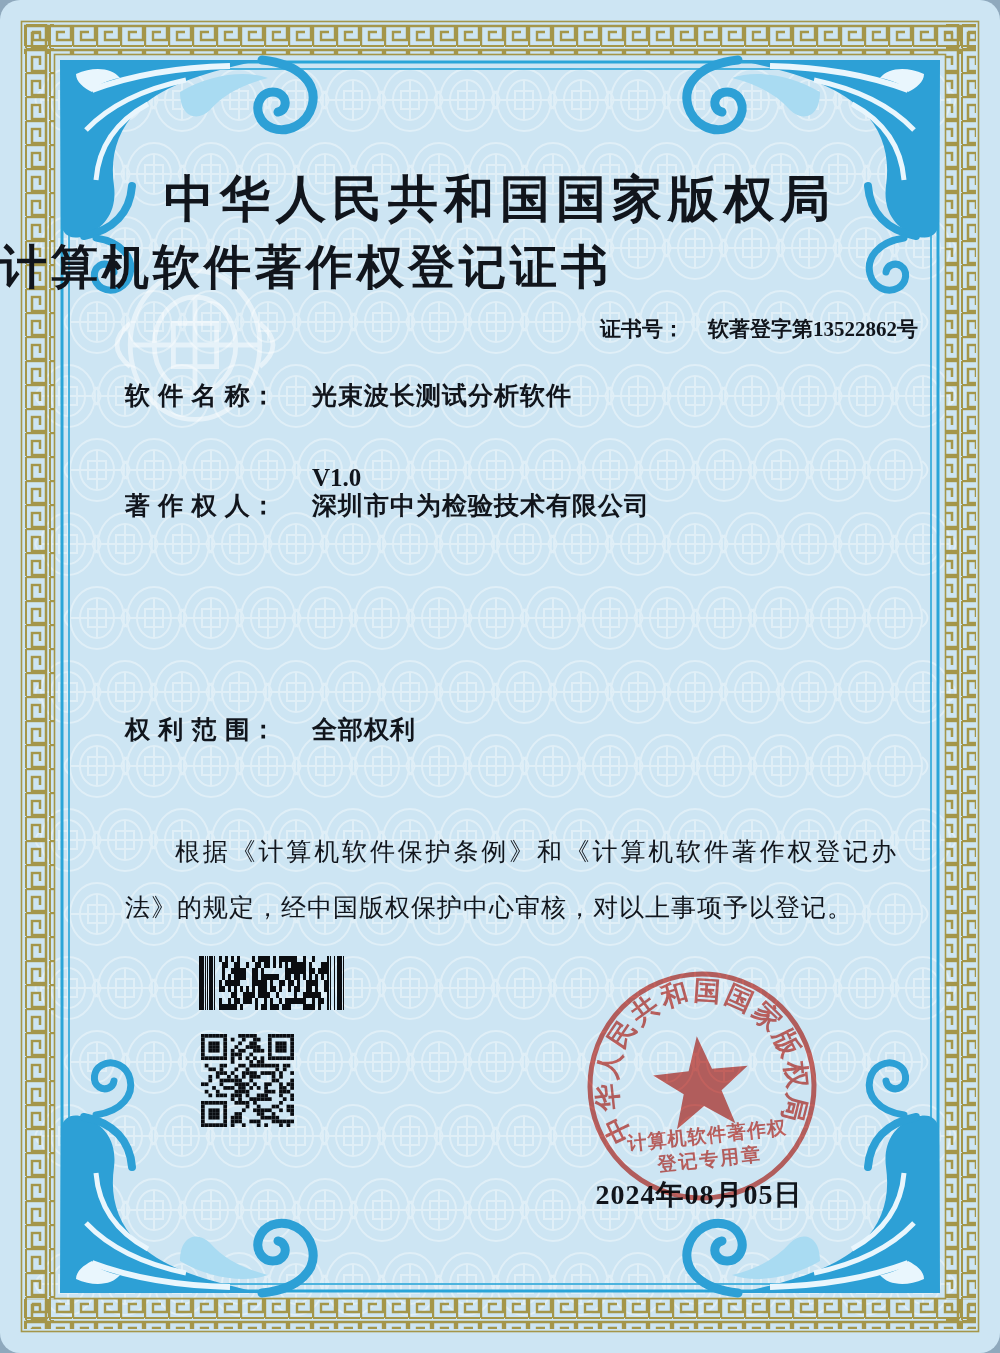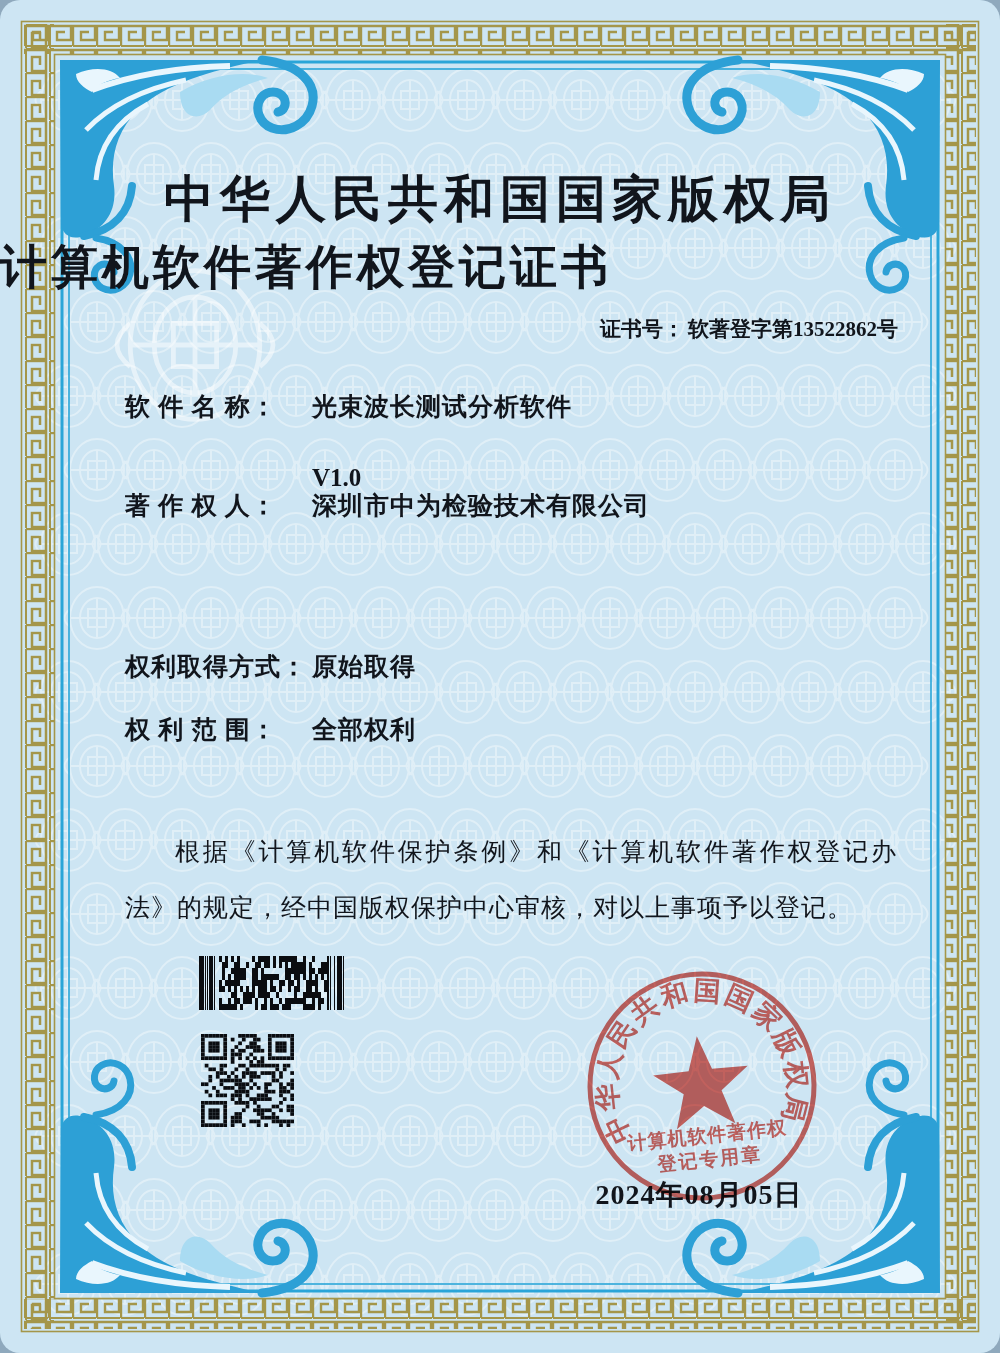--- a/index.html
+++ b/index.html
@@ -16,7 +16,7 @@
   .t1{left:0;top:166px;width:100%;text-align:center;font-size:50px;font-weight:bold;letter-spacing:6px;white-space:nowrap;}
   .t2{left:0;top:236px;width:100%;text-align:left;font-size:47px;font-weight:bold;letter-spacing:4px;white-space:nowrap;}
   .certno{top:315px;left:600px;font-size:21px;font-weight:bold;white-space:nowrap;}
-  .certno .lbl{margin-right:4px;}
+  .certno .lbl{margin-right:24px;}
   .row{left:125px;width:790px;font-size:25px;font-weight:bold;letter-spacing:1px;white-space:nowrap;}
   .row .val{position:absolute;left:187px;top:0;white-space:nowrap;letter-spacing:1px;}
   .r1{top:390px}.r1b{top:420px;left:312px;font-size:25px;font-weight:bold;margin-top:44px;}

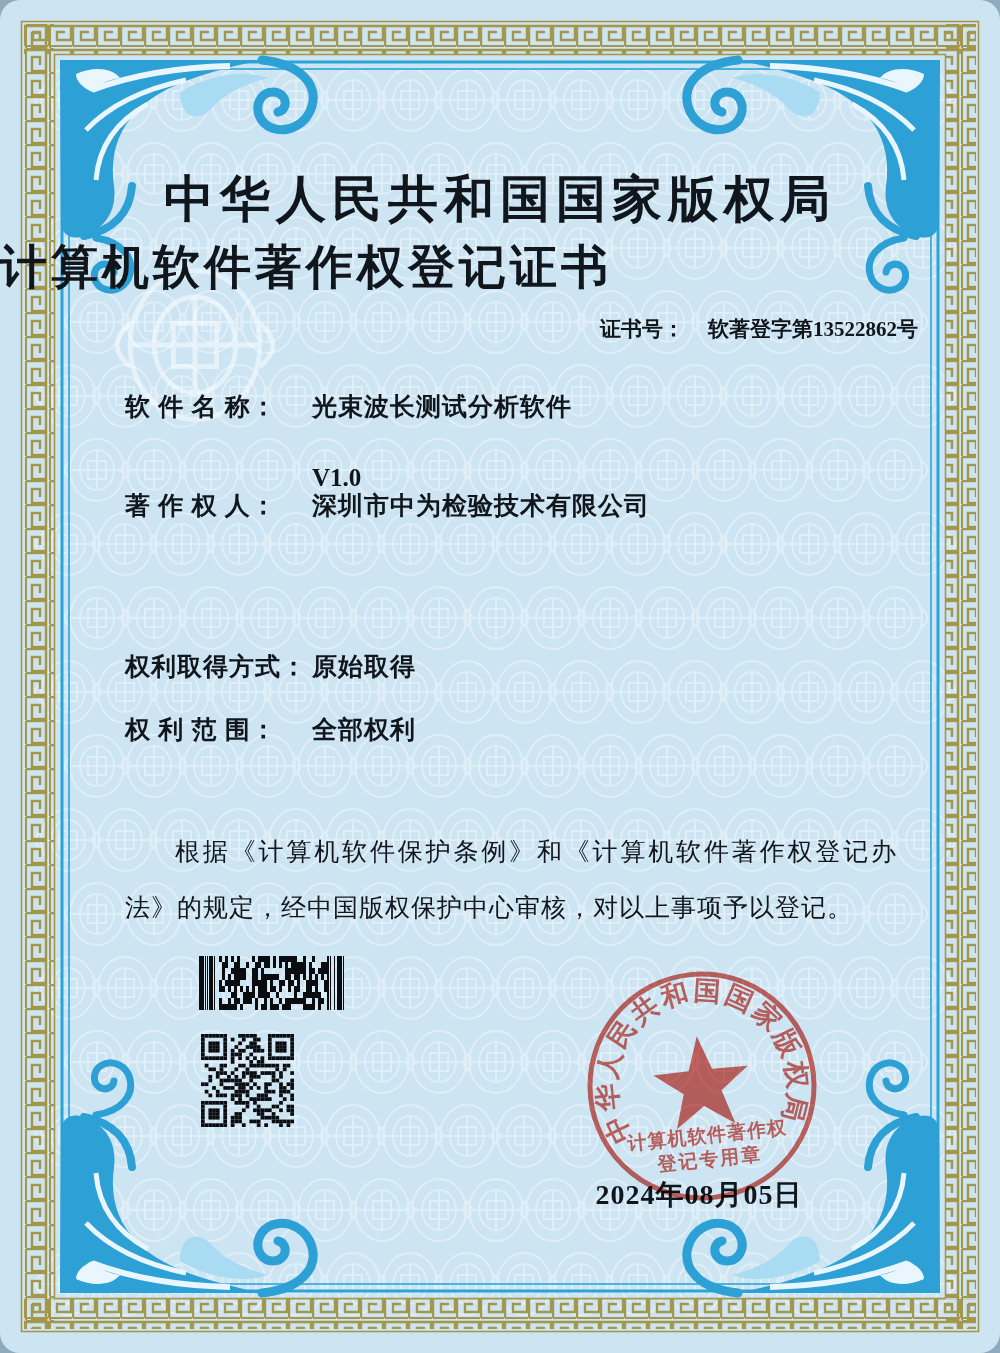--- a/index.html
+++ b/index.html
@@ -19,7 +19,7 @@
   .certno .lbl{margin-right:24px;}
   .row{left:125px;width:790px;font-size:25px;font-weight:bold;letter-spacing:1px;white-space:nowrap;}
   .row .val{position:absolute;left:187px;top:0;white-space:nowrap;letter-spacing:1px;}
-  .r1{top:390px}.r1b{top:420px;left:312px;font-size:25px;font-weight:bold;margin-top:44px;}
+  .r1{top:379px}.r1b{top:420px;left:312px;font-size:25px;font-weight:bold;margin-top:44px;}
   .r2{top:489px}.r3{top:650px}.r4{top:713px}.r5{top:768px}
   .para{top:824px;left:125px;width:772px;font-size:25px;font-weight:normal;line-height:56px;
         text-indent:50px;letter-spacing:1px;text-align:justify;}

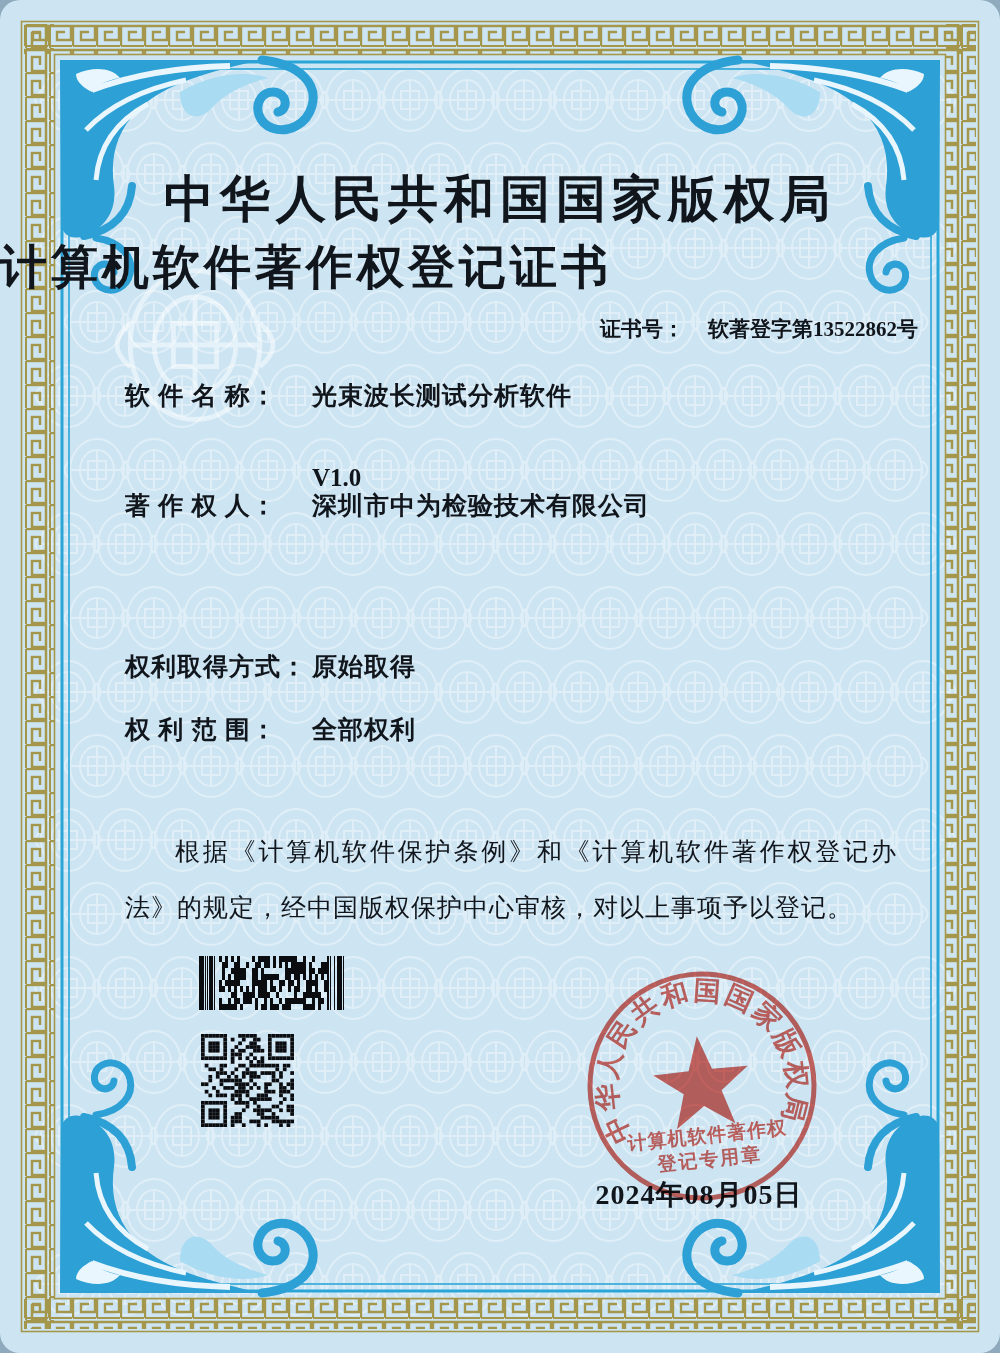--- a/index.html
+++ b/index.html
@@ -366,10 +366,6 @@
     <span class="val">深圳市中为检验技术有限公司</span>
   </div>
 
-  <div class="abs row r3">
-    <span>权利取得方式：</span>
-    <span class="val">原始取得</span>
-  </div>
 
   <div class="abs row r4">
     <span>权 利 范 围：</span>

